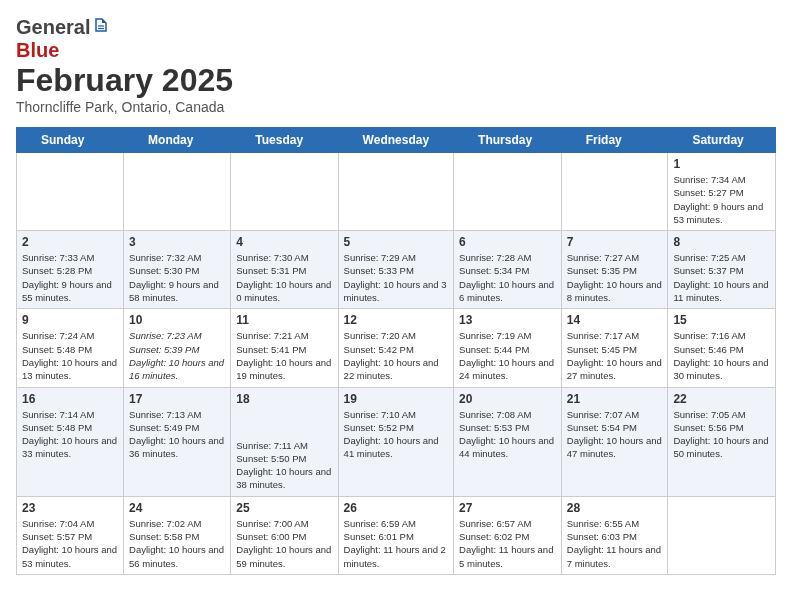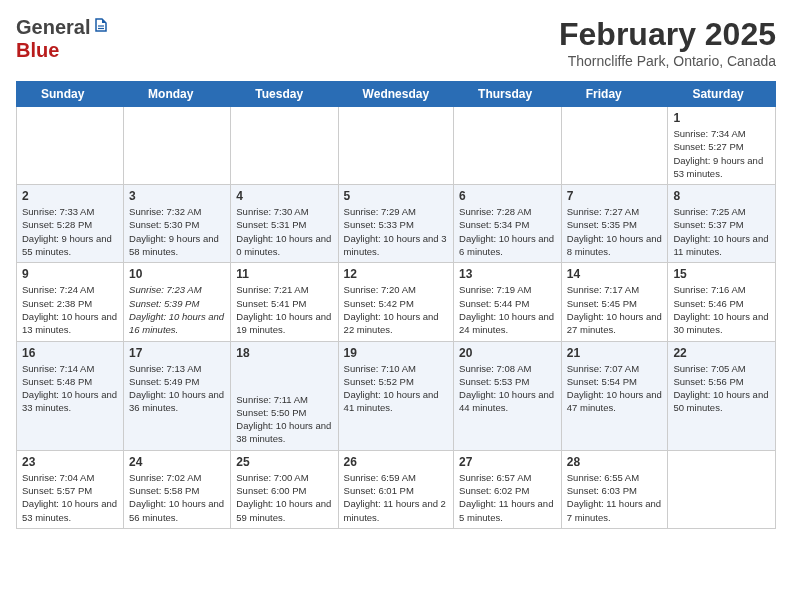--- a/index.html
+++ b/index.html
@@ -15,6 +15,7 @@
       justify-content: space-between;
       align-items: flex-start;
       margin-bottom: 12px;
+      flex-direction: column;
     }
     .logo {
       display: flex;

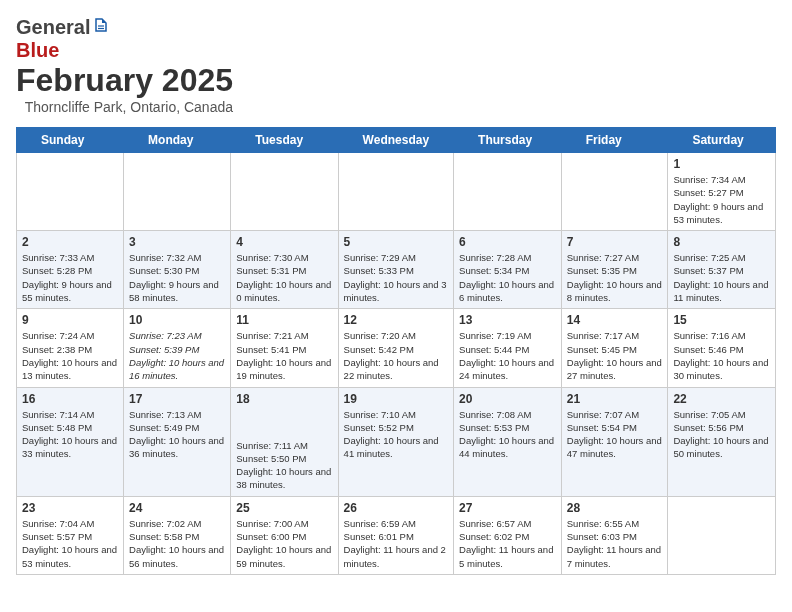--- a/index.html
+++ b/index.html
@@ -23,7 +23,6 @@
       align-items: flex-start;
     }
     .title-block {
-      text-align: right;
     }
     .month-title {
       font-size: 32px;

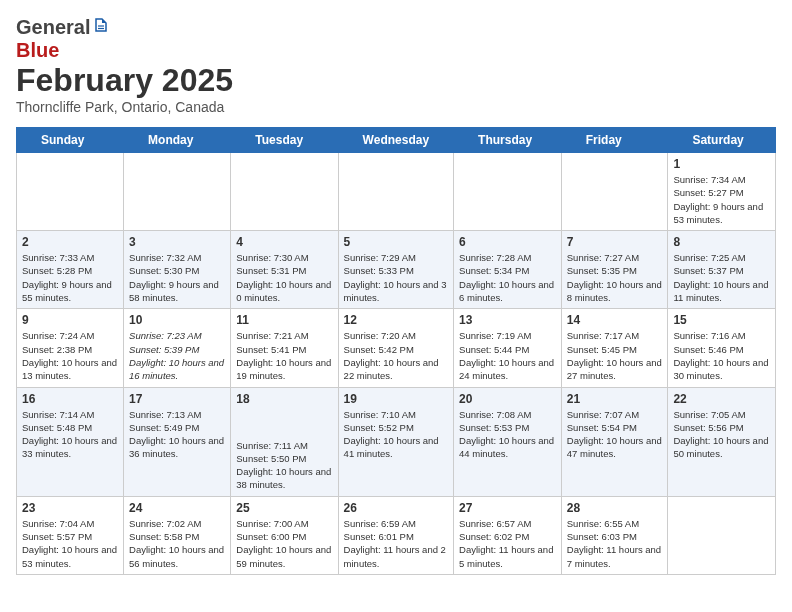--- a/index.html
+++ b/index.html
@@ -187,7 +187,7 @@
         <td>
           <span class="day-num">9</span>
           <div class="day-info" style="white-space: pre-line;">Sunrise: 7:24 AM
-Sunset: 2:38 PM
+Sunset: 5:48 PM
 Daylight: 10 hours and 13 minutes.</div>
         </td>
         <td>

